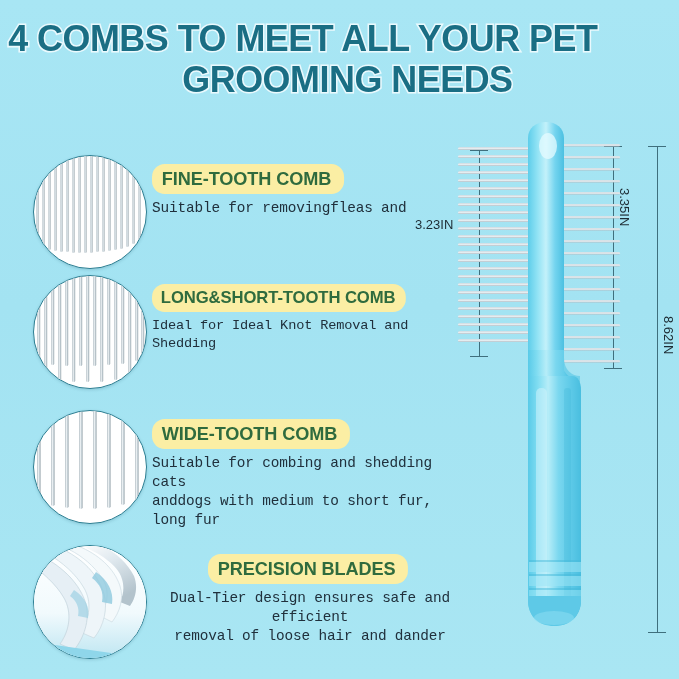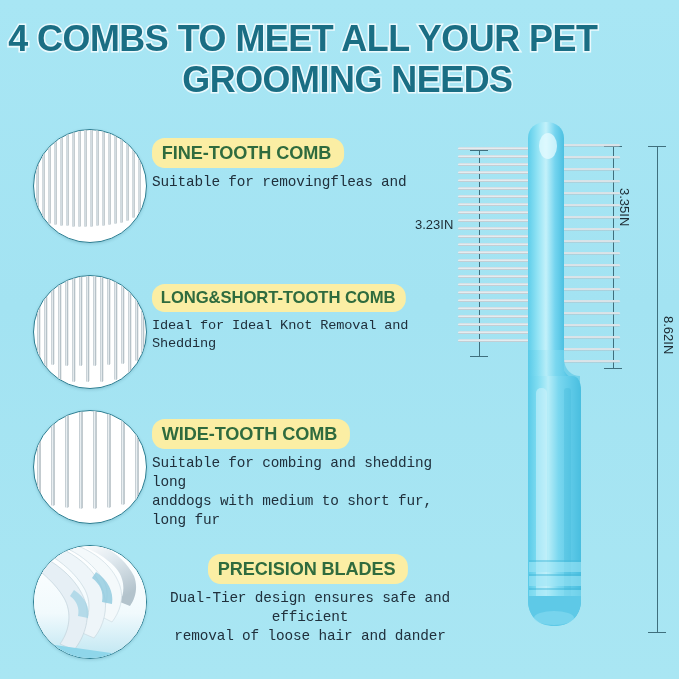--- a/index.html
+++ b/index.html
@@ -139,7 +139,7 @@
     <div class="title-line l2">GROOMING NEEDS</div>
   </div>
 
-  <div class="feature" style="top:124px;">
+  <div class="feature" style="top:150px;">
     <div class="circle">
       <svg class="pins" viewBox="0 0 112 112" preserveAspectRatio="none">
         <defs>

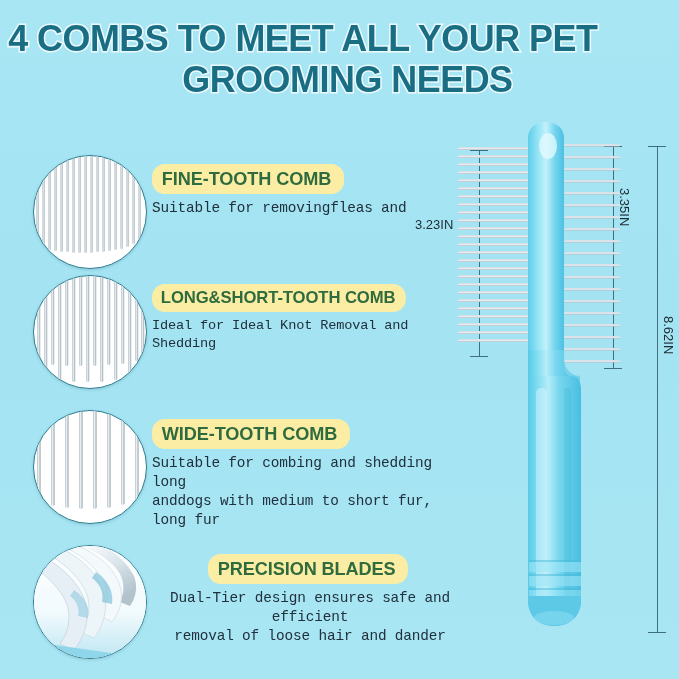--- a/index.html
+++ b/index.html
@@ -229,7 +229,7 @@
     <div class="text-wrap">
       <div class="pill">WIDE-TOOTH COMB</div>
       <div class="desc">
-        <div>Suitable for combing and shedding long</div>
+        <div>Suitable for combing and shedding cats</div>
         <div>anddogs with medium to short fur, long fur</div>
       </div>
     </div>

